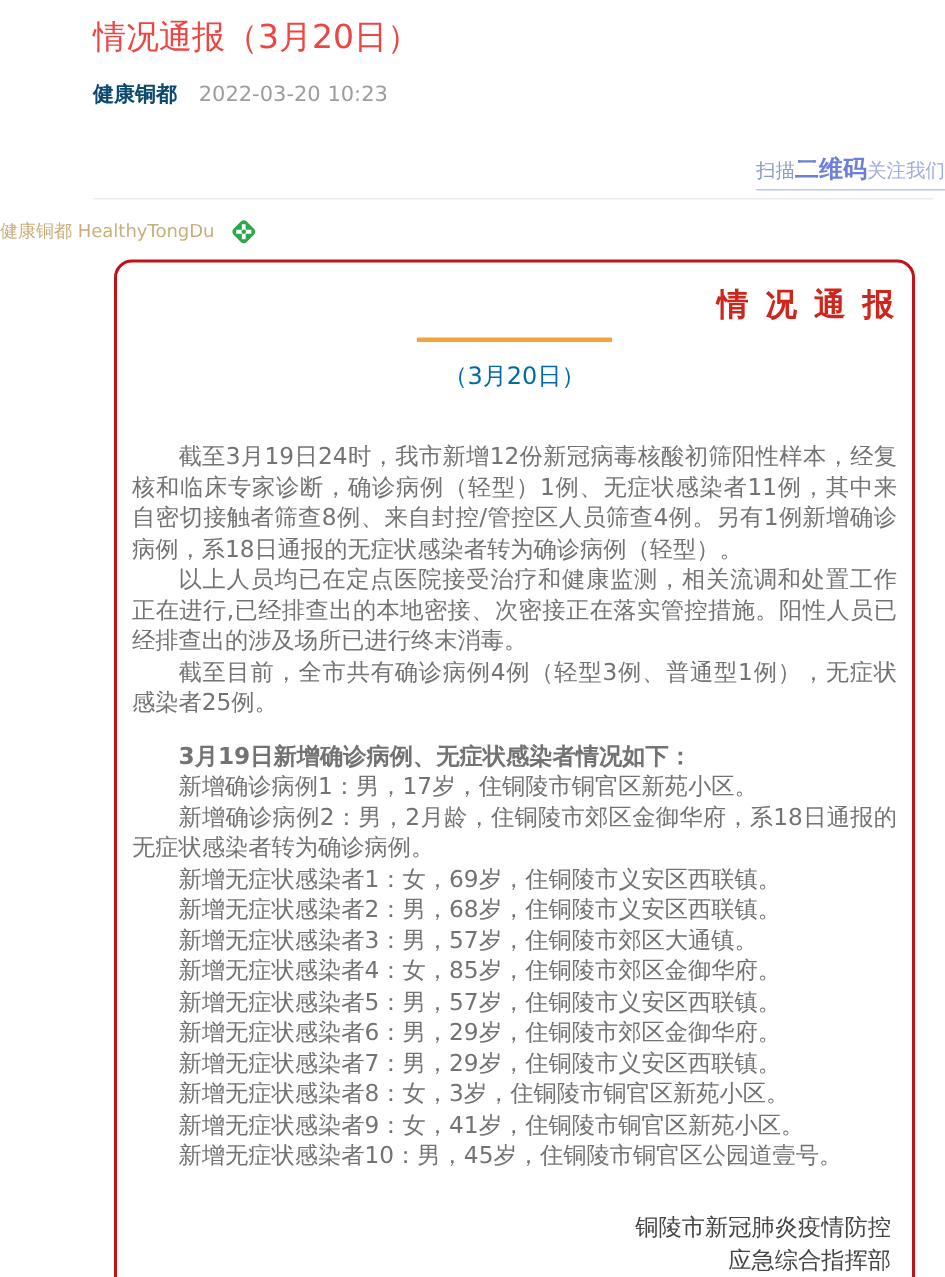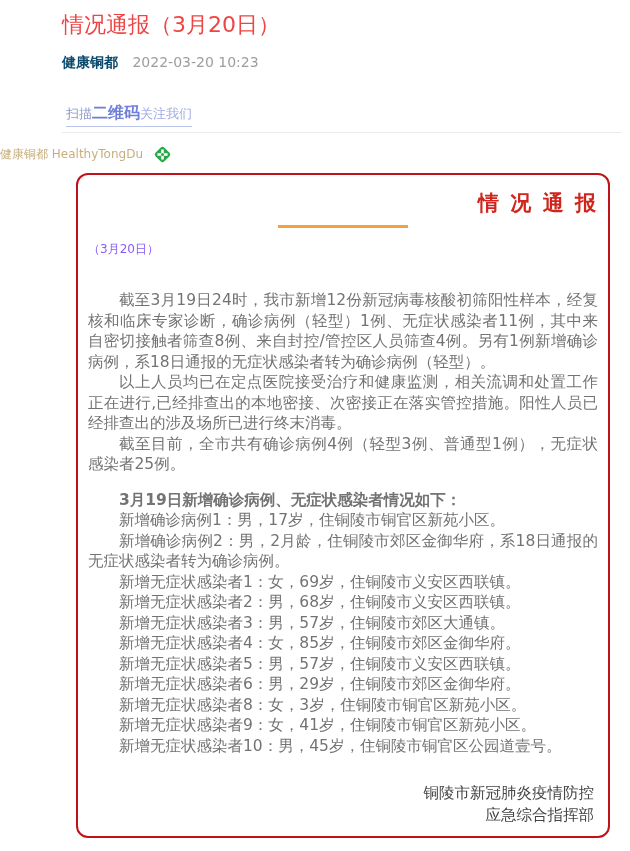--- a/index.html
+++ b/index.html
@@ -19,7 +19,7 @@
   .meta { margin: 14px 0 0 62px; font-size: 14px; }
   .author { color: #0c4a6e; font-weight: 700; margin-right: 10px; cursor: pointer; }
   .time { color: #9d9d9d; }
-  .follow { margin: 31px 0 0 66px; }
+  .follow { margin: 31px 0 0 66px; text-align: right; }
   .follow-link {
     display: inline-block;
     border-bottom: 1px solid #bcc5ee;

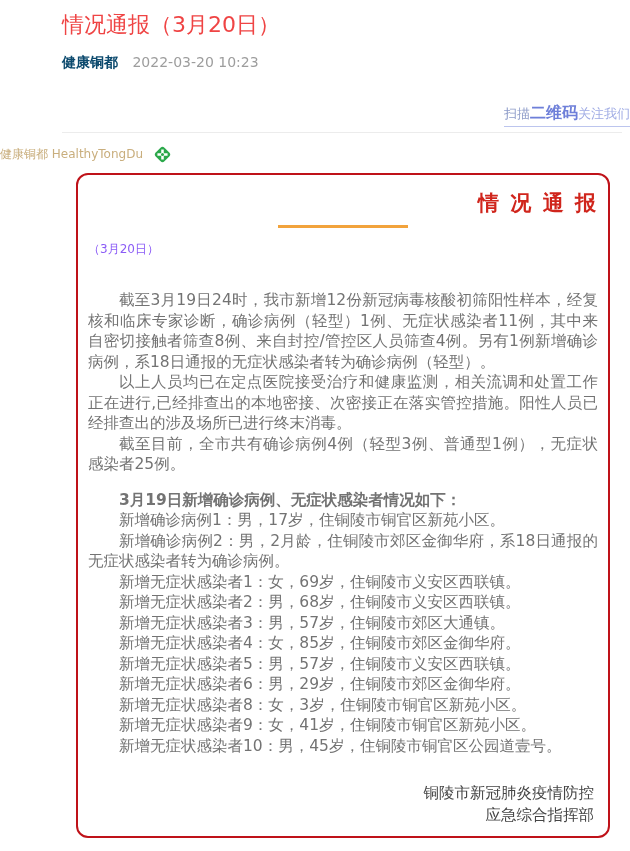--- a/index.html
+++ b/index.html
@@ -48,7 +48,7 @@
     letter-spacing: 2px;
   }
   .n-underline { width: 130px; height: 3px; background: #f2a33c; margin: 8px auto 0; }
-  .n-date { text-align: left; font-size: 12px; color: #8b5cf6; margin-top: 13px; }
+  .n-date { text-align: center; font-size: 16px; color: #0369a1; margin-top: 13px; }
   .n-body {
     margin-top: 32px;
     font-size: 15.5px;

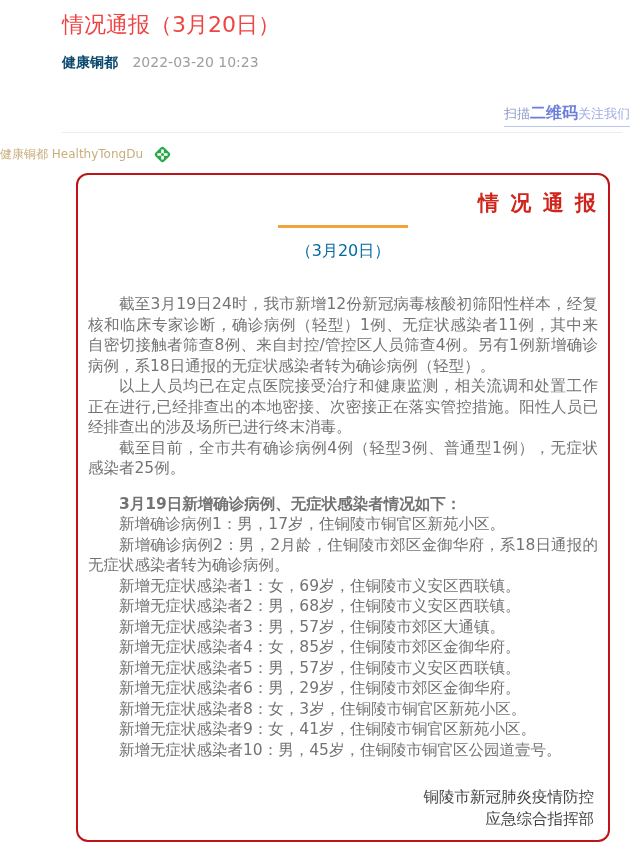--- a/index.html
+++ b/index.html
@@ -117,6 +117,7 @@
       <p>新增无症状感染者4：女，85岁，住铜陵市郊区金御华府。</p>
       <p>新增无症状感染者5：男，57岁，住铜陵市义安区西联镇。</p>
       <p>新增无症状感染者6：男，29岁，住铜陵市郊区金御华府。</p>
+      <p>新增无症状感染者7：男，29岁，住铜陵市义安区西联镇。</p>
       <p>新增无症状感染者8：女，3岁，住铜陵市铜官区新苑小区。</p>
       <p>新增无症状感染者9：女，41岁，住铜陵市铜官区新苑小区。</p>
       <p>新增无症状感染者10：男，45岁，住铜陵市铜官区公园道壹号。</p>

